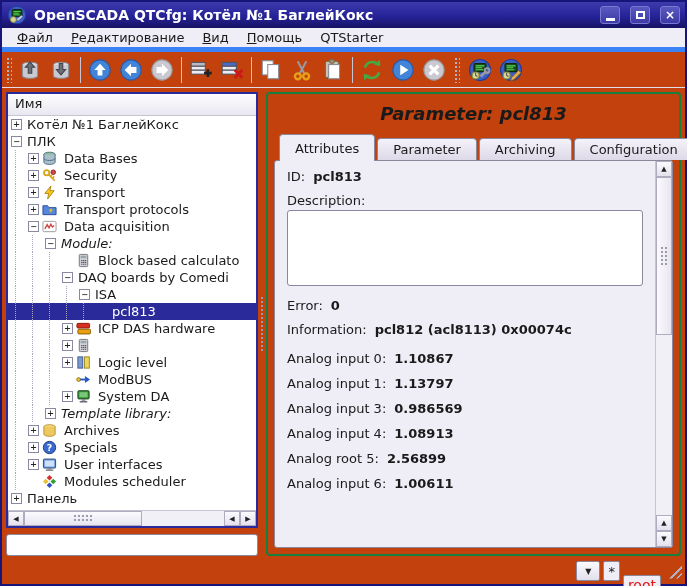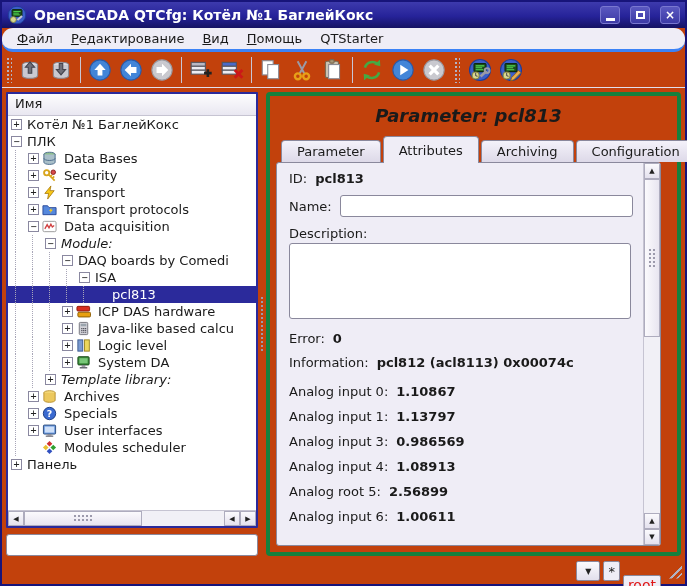--- a/index.html
+++ b/index.html
@@ -17,7 +17,7 @@
   .win-btn .maxbox { width:9px; height:8px; border:2px solid #fff; }
 
   
-  .menubar { height:24px; flex:0 0 24px; display:flex; align-items:center; padding-left:6px; background:#efedf6; border-bottom:3px solid #3b82f6;border-radius:11px; }
+  .menubar { height:24px; flex:0 0 24px; display:flex; align-items:center; padding-left:6px; background:#efedf6; border-bottom:5px solid #3b82f6; }
   .menu-item { padding:2px 9px; white-space:nowrap; }
   .menu-item u { text-decoration:underline; }
 

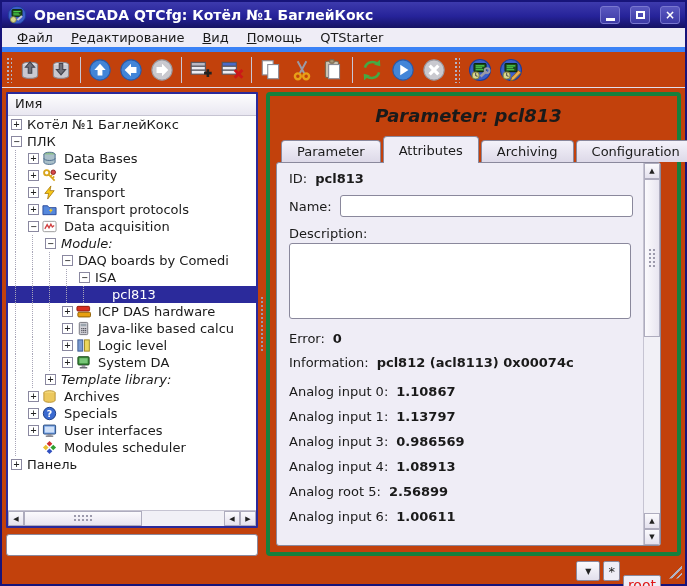--- a/index.html
+++ b/index.html
@@ -59,7 +59,7 @@
   .splitter .grip-v { width:4px; height:56px; background-image:radial-gradient(#9c9aac 1px, transparent 1.2px); background-size:4px 4px; }
 
   
-  .right-frame { flex:1; border:4px solid #15803d; border-radius:4px; padding:2px 16px 6px 6px; display:flex; flex-direction:column; min-width:0; min-height:0; }
+  .right-frame { flex:1; border:2px solid #15803d; border-radius:4px; padding:2px 6px 6px 6px; display:flex; flex-direction:column; min-width:0; min-height:0; }
   .panel-title { text-align:center; font-weight:bold; font-style:italic; font-size:18px; padding:7px 0 10px 0; }
   .tabs { display:flex; align-items:flex-end; padding-left:5px; position:relative; z-index:2; }
   .tab { height:22px; padding:0 15px; display:flex; align-items:center; background:linear-gradient(#f4f2fa,#ddd9e8); border:1px solid #8a889c; border-bottom:none; border-radius:4px 4px 0 0; margin-right:2px; }

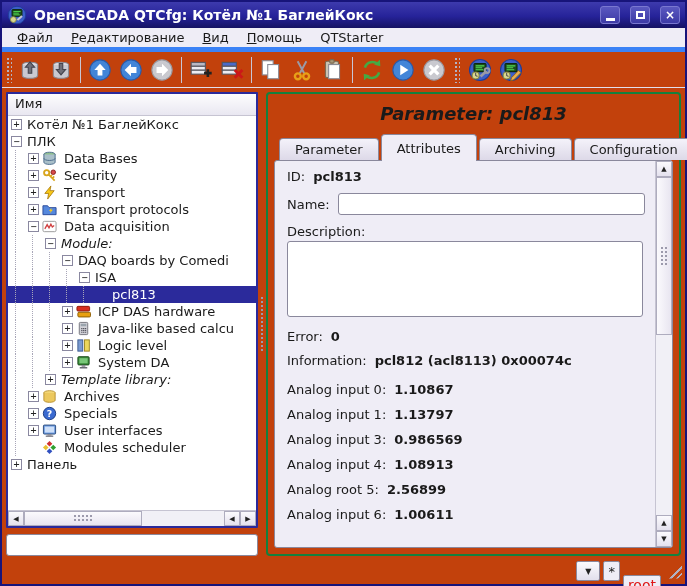--- a/index.html
+++ b/index.html
@@ -538,8 +538,8 @@
     <div class="right-frame">
       <div class="panel-title">Parameter: pcl813</div>
       <div class="tabs">
+          <div class="tab active">Attributes</div>
           <div class="tab">Parameter</div>
-          <div class="tab active">Attributes</div>
           <div class="tab">Archiving</div>
           <div class="tab">Configuration</div>
         </div>

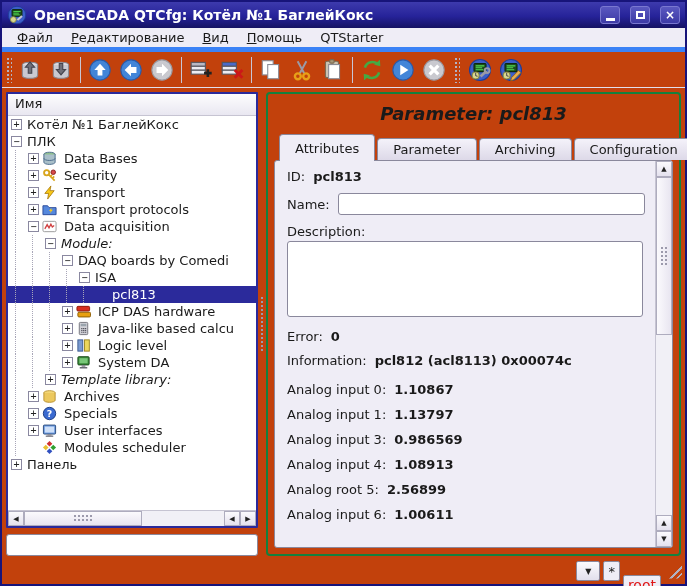--- a/index.html
+++ b/index.html
@@ -551,10 +551,6 @@
             <span class="fvalue">pcl813</span>
           </div>
 
-          <div class="field-row">
-            <span class="flabel">Name:</span>
-            <input class="name-input" value="" style="">
-          </div>
 
           <div>
             <div class="flabel">Description:</div>

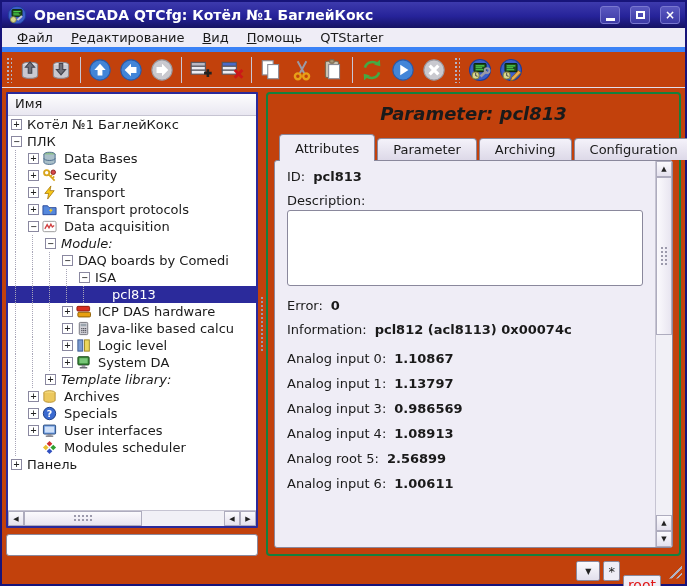--- a/index.html
+++ b/index.html
@@ -357,6 +357,20 @@
                 <span class="expander">−</span>
               </span>
               <span class="tree-label italic">Module:</span>
+            </div>
+            <div class="tree-row">
+              <span class="indent guide"></span>
+              <span class="indent guide"></span>
+              <span class="indent guide"></span>
+              <span class="exp-slot"></span>
+              <span class="tree-icon">
+                <svg class="ti" viewBox="0 0 16 16">
+                  <rect x="3.5" y="1.5" width="9" height="13" rx="1" fill="#d2d2d8" stroke="#73737c"></rect>
+                  <rect x="5" y="3" width="6" height="2.6" fill="#9aa4ad"></rect>
+                  <path d="M5.5 8h1.4M7.5 8h1.4M9.5 8h1.4M5.5 10h1.4M7.5 10h1.4M9.5 10h1.4M5.5 12h1.4M7.5 12h1.4M9.5 12h1.4" stroke="#55555f" stroke-width="1.2"></path>
+                </svg>
+              </span>
+              <span class="tree-label">Block based calculato</span>
             </div>
             <div class="tree-row">
               <span class="indent guide"></span>

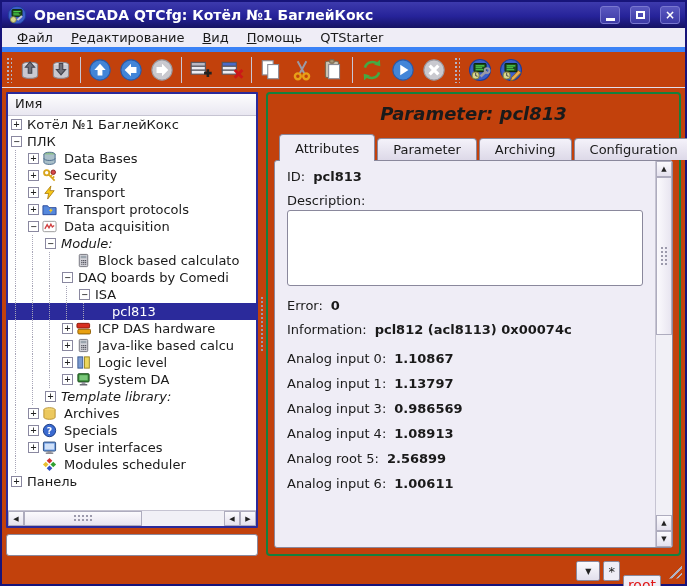--- a/index.html
+++ b/index.html
@@ -429,7 +429,6 @@
                   <path d="M5.5 8h1.4M7.5 8h1.4M9.5 8h1.4M5.5 10h1.4M7.5 10h1.4M9.5 10h1.4M5.5 12h1.4M7.5 12h1.4M9.5 12h1.4" stroke="#55555f" stroke-width="1.2"></path>
                 </svg>
               </span>
-              <span class="tree-label">Java-like based calcu</span>
             </div>
             <div class="tree-row">
               <span class="indent guide"></span>

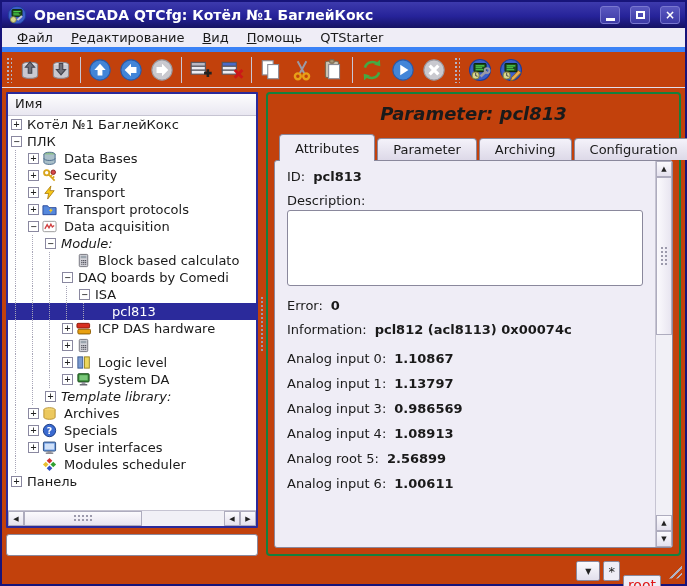--- a/index.html
+++ b/index.html
@@ -444,6 +444,20 @@
                 </svg>
               </span>
               <span class="tree-label">Logic level</span>
+            </div>
+            <div class="tree-row">
+              <span class="indent guide"></span>
+              <span class="indent guide"></span>
+              <span class="indent guide"></span>
+              <span class="exp-slot"></span>
+              <span class="tree-icon">
+                <svg class="ti" viewBox="0 0 16 16">
+                  <circle cx="2.8" cy="8" r="2" fill="#e8c030" stroke="#9a7a10"></circle>
+                  <path d="M4.5 8h6" stroke="#2858c8" stroke-width="2"></path>
+                  <path d="M9.5 4.2L15 8l-5.5 3.8z" fill="#2858c8"></path>
+                </svg>
+              </span>
+              <span class="tree-label">ModBUS</span>
             </div>
             <div class="tree-row">
               <span class="indent guide"></span>

